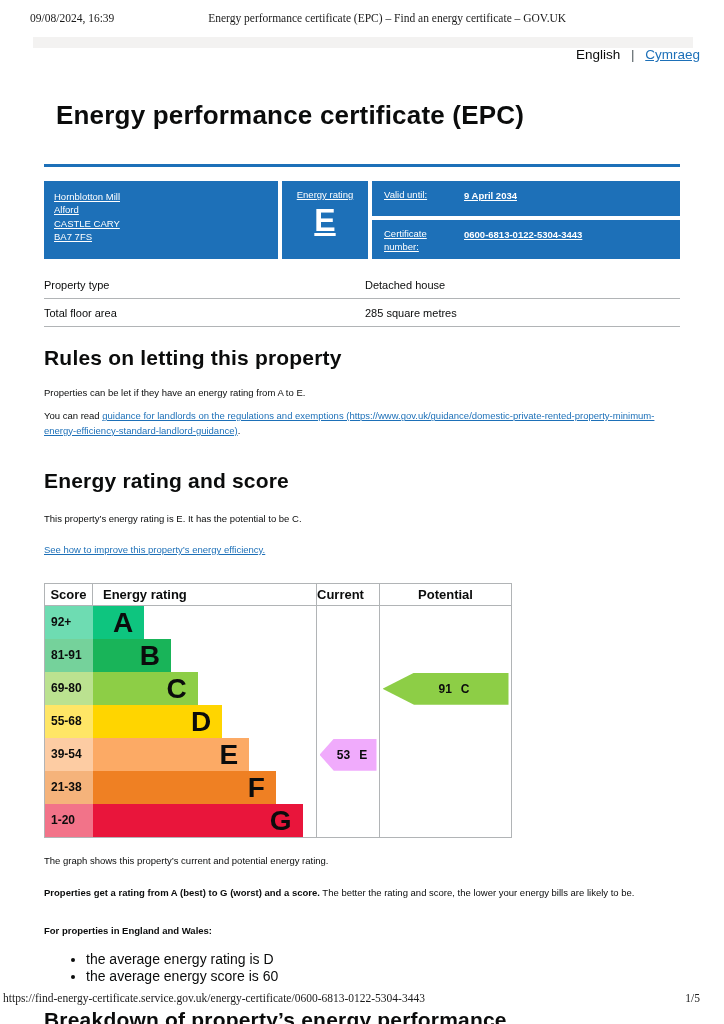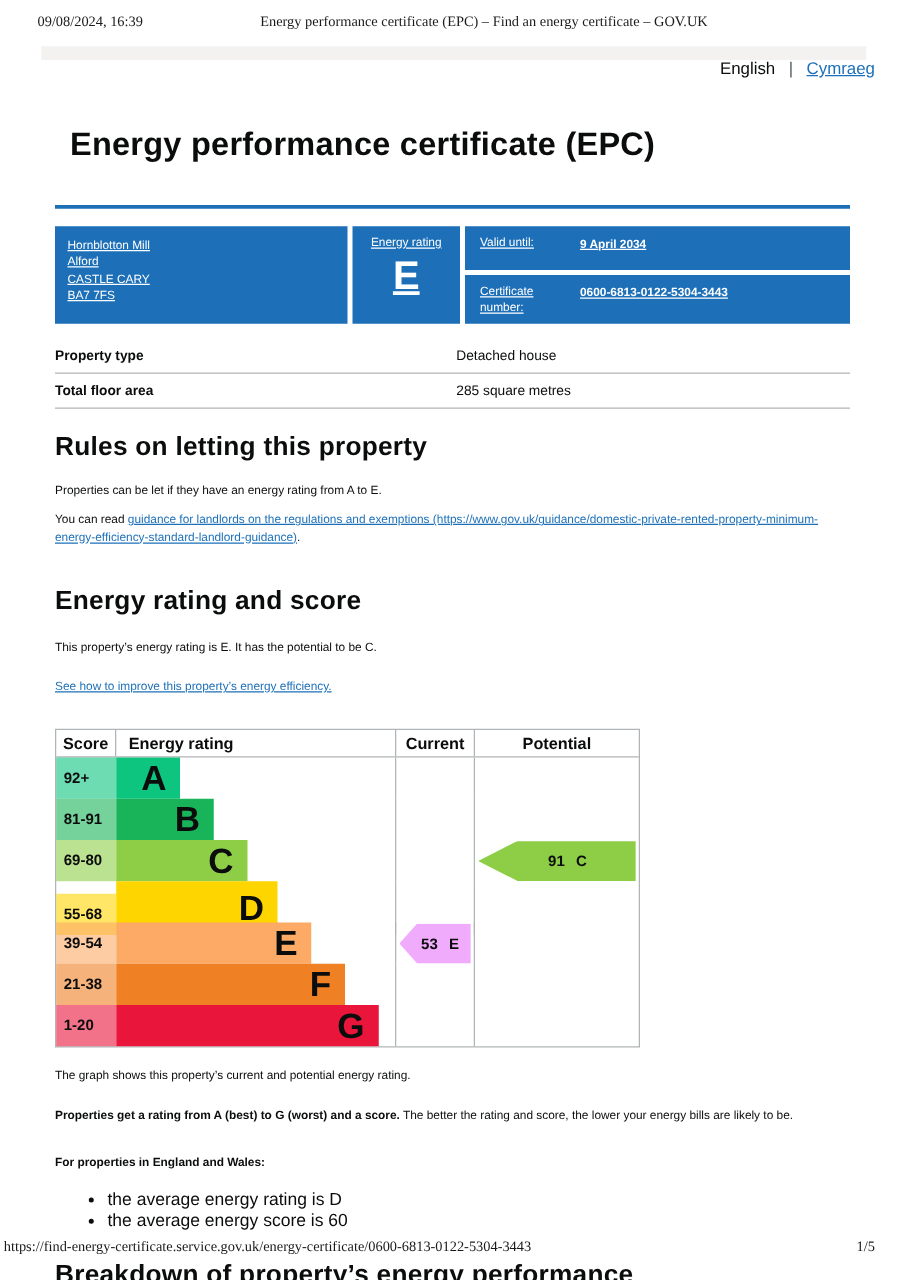--- a/index.html
+++ b/index.html
@@ -44,7 +44,7 @@
   
   .prop-table { margin-top:12px; }
   .prop-row { display:flex; height:28px; align-items:center; border-bottom:1px solid #b1b4b6; font-size:11px; }
-  .prop-row .pr-label { flex:0 0 321px; font-weight:bold; }
+  .prop-row .pr-label { flex:0 0 321px; font-weight:normal; }
   
   h2.section-heading { font-size:21px; font-weight:bold; margin-top:19px; letter-spacing:.2px; }
   p.body-text { font-size:9.5px; line-height:1.5; margin-top:16px; }

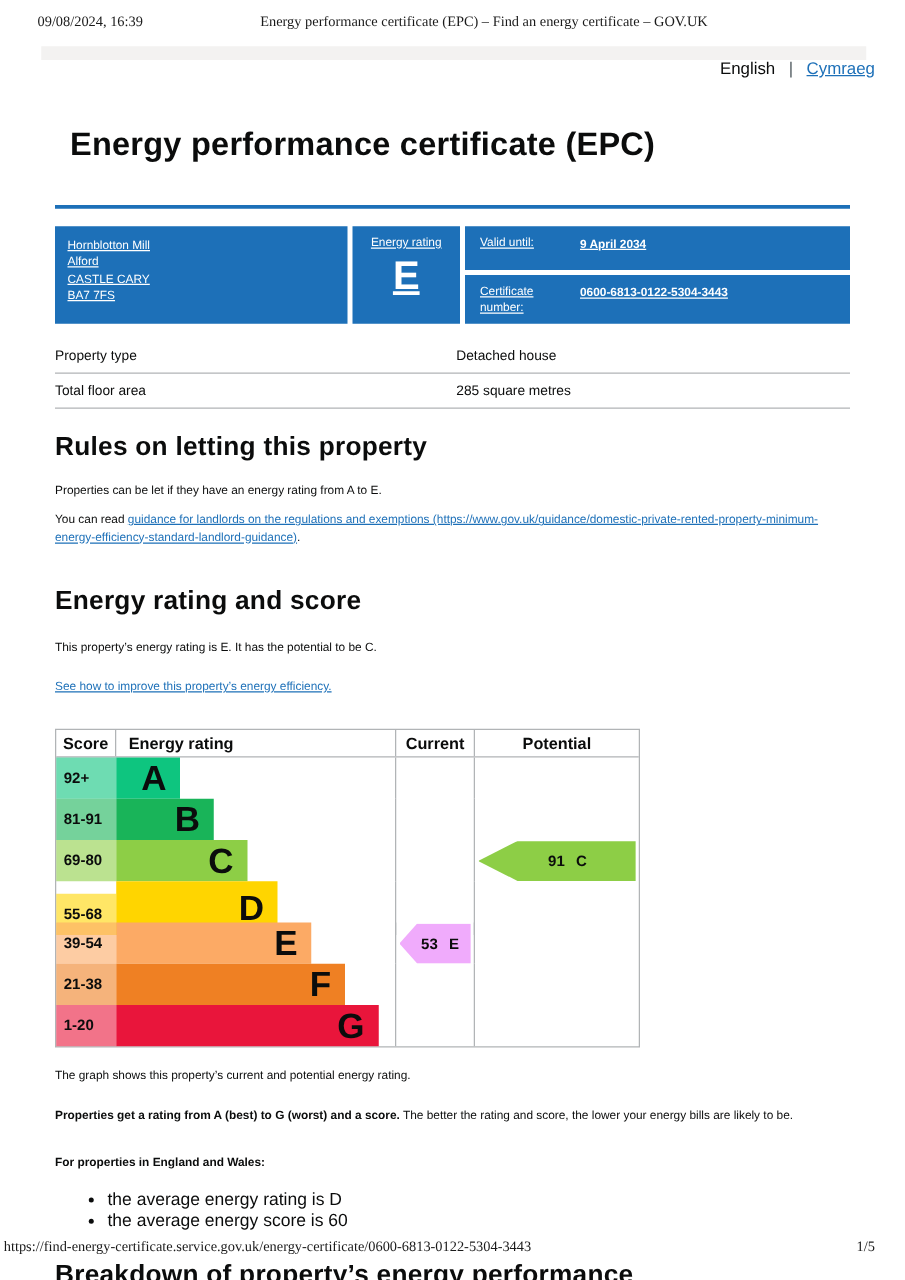--- a/index.html
+++ b/index.html
@@ -55,7 +55,7 @@
   .chart-header { display:grid; grid-template-columns:48px 223px 63px 1fr; height:22px; border-bottom:1px solid #b1b4b6; font-weight:bold; font-size:13px; line-height:21px; }
   .hc-score { text-align:center; border-right:1px solid #b1b4b6; }
   .hc-rating { padding-left:10px; }
-  .hc-current { text-align:center; border-left:1px solid #b1b4b6; }
+  .hc-current { border-left:1px solid #b1b4b6; }
   .hc-potential { text-align:center; border-left:1px solid #b1b4b6; }
   .chart-row { display:grid; grid-template-columns:48px 223px 63px 1fr; height:33px; }
   .cell-score { font-size:12px; font-weight:bold; line-height:33px; padding-left:6px; }

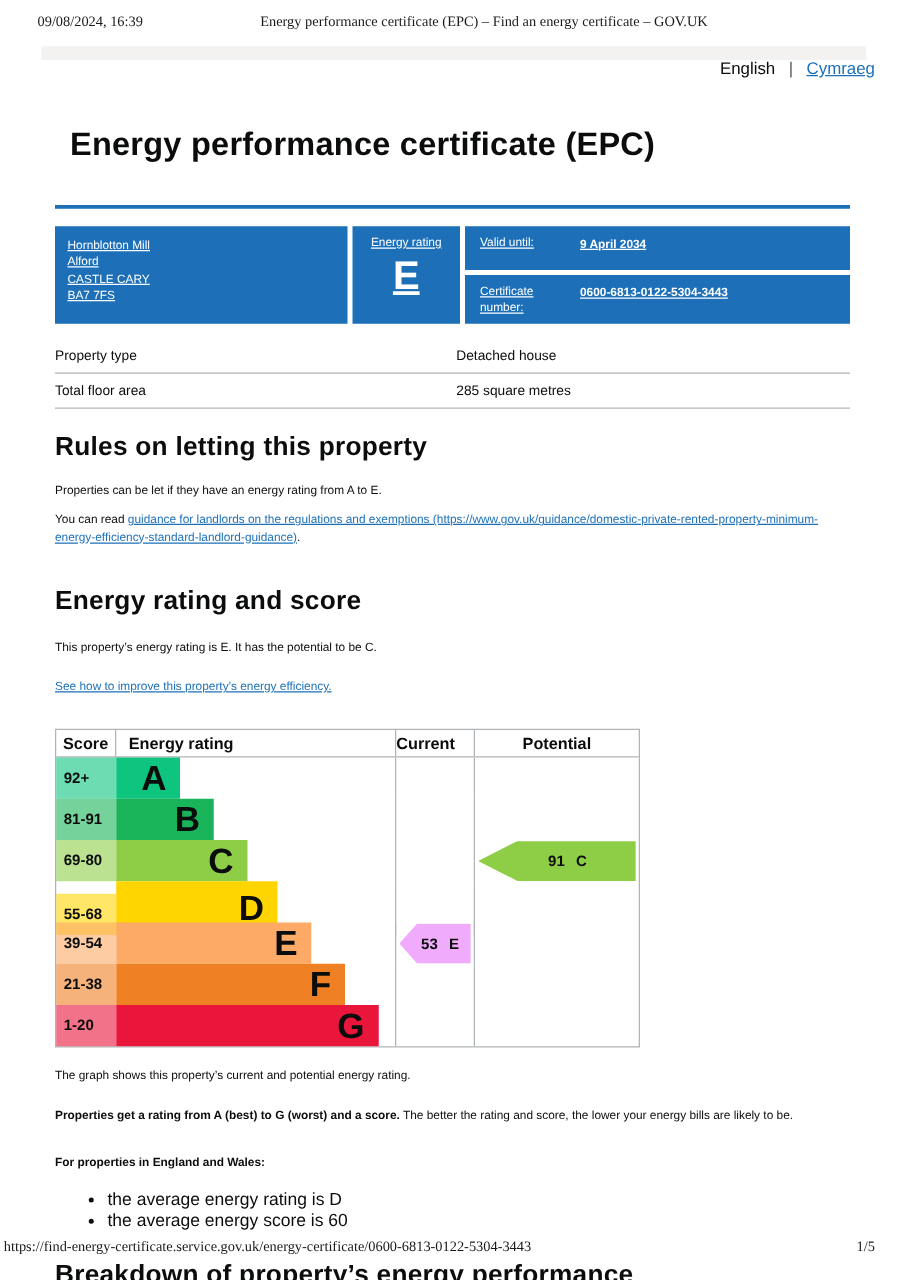--- a/index.html
+++ b/index.html
@@ -181,7 +181,7 @@
           </div>
         </div>
         <div class="chart-row">
-          <div class="cell-score" style="background: rgba(255, 213, 0, 0.6); margin-top: 10px;">55-68</div>
+          <div class="cell-score" style="background: rgba(255, 213, 0, 0.6);">55-68</div>
           <div class="cell-rating">
             <div class="band" style="width: 58%; background: rgb(255, 213, 0);">
               <span class="band-letter">D</span>

